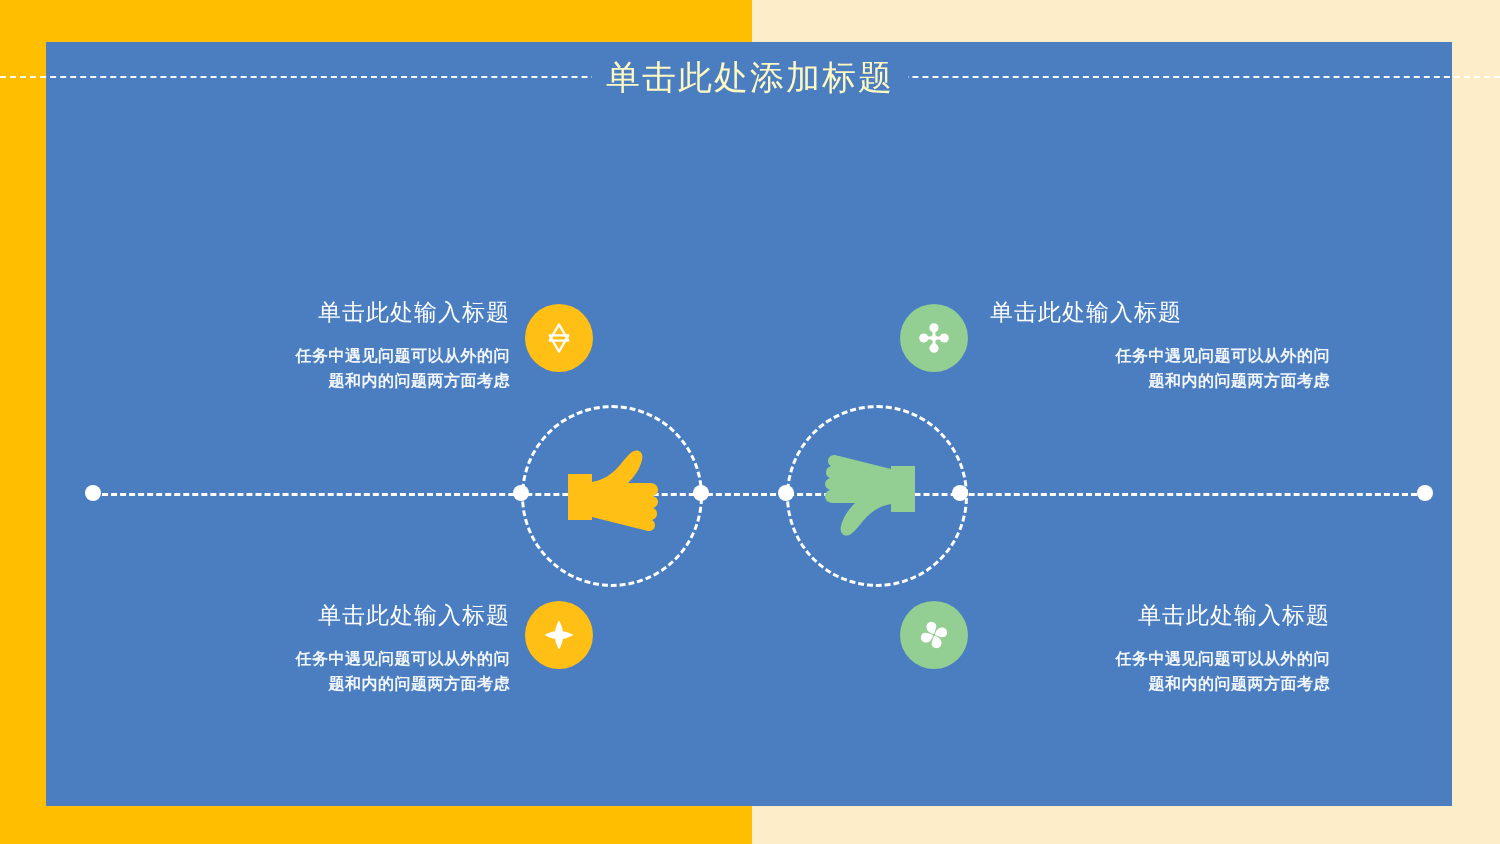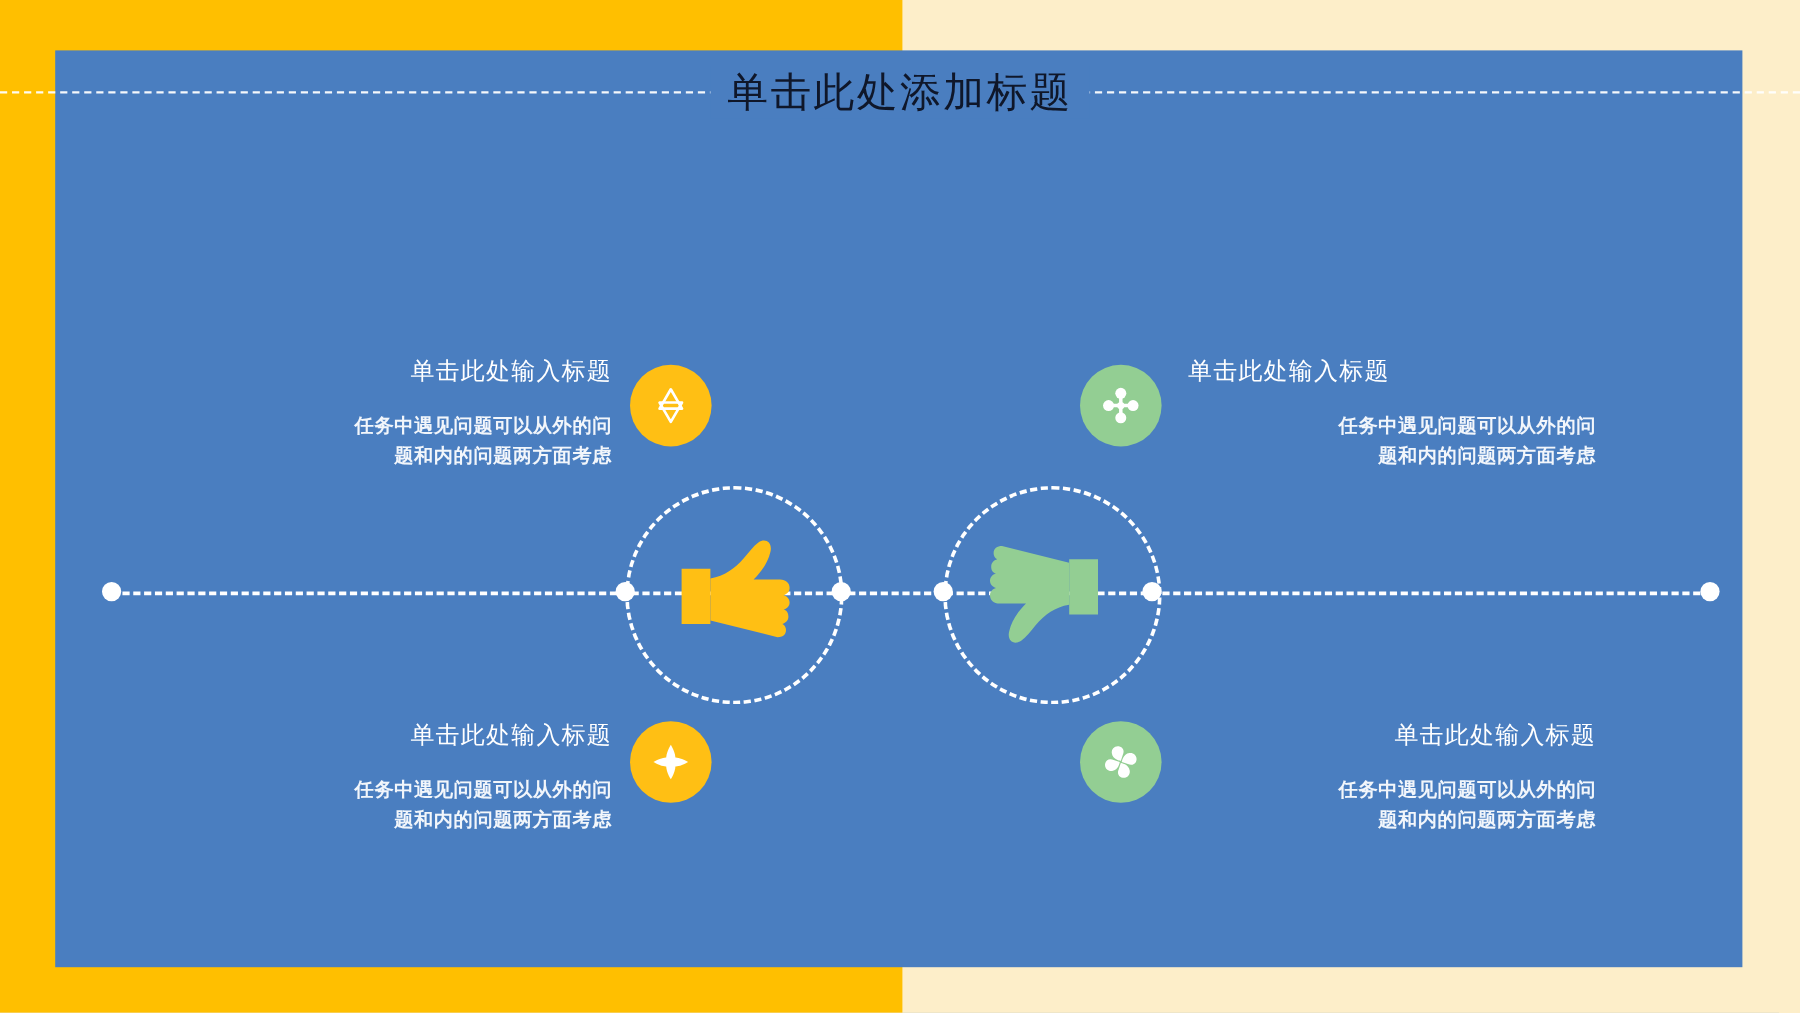--- a/index.html
+++ b/index.html
@@ -32,7 +32,7 @@
   .title{
     position:absolute;left:0;top:55px;width:1500px;
     text-align:center;
-    color:#0f172a;
+    color:#fef9c3;
     font-size:34px;
     letter-spacing:2px;
     line-height:44px;

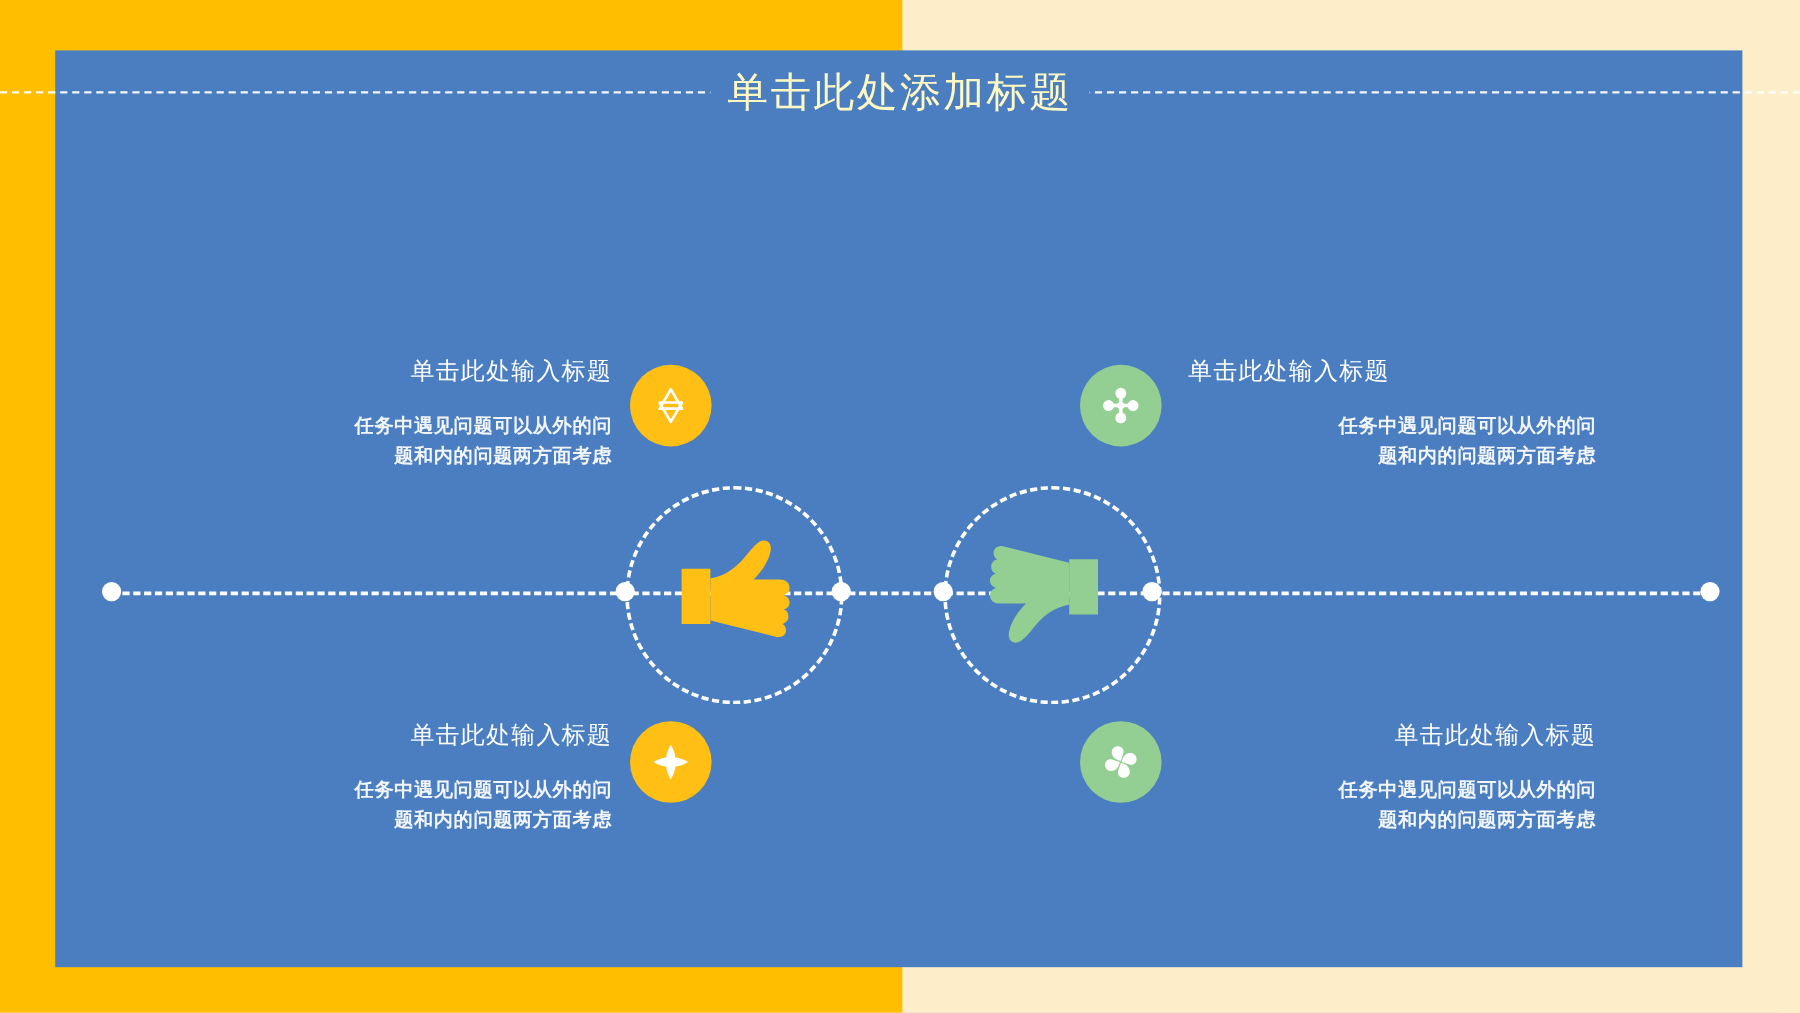--- a/index.html
+++ b/index.html
@@ -91,7 +91,7 @@
   
   .block{position:absolute;color:#ffffff;}
   .block .heading{
-    font-size:20px;line-height:34px;letter-spacing:1px;white-space:nowrap;font-family:Liberation Mono, monospace;
+    font-size:23px;line-height:34px;letter-spacing:1px;white-space:nowrap;
   }
   .block .body{
     font-size:16px;line-height:25px;letter-spacing:.5px;

